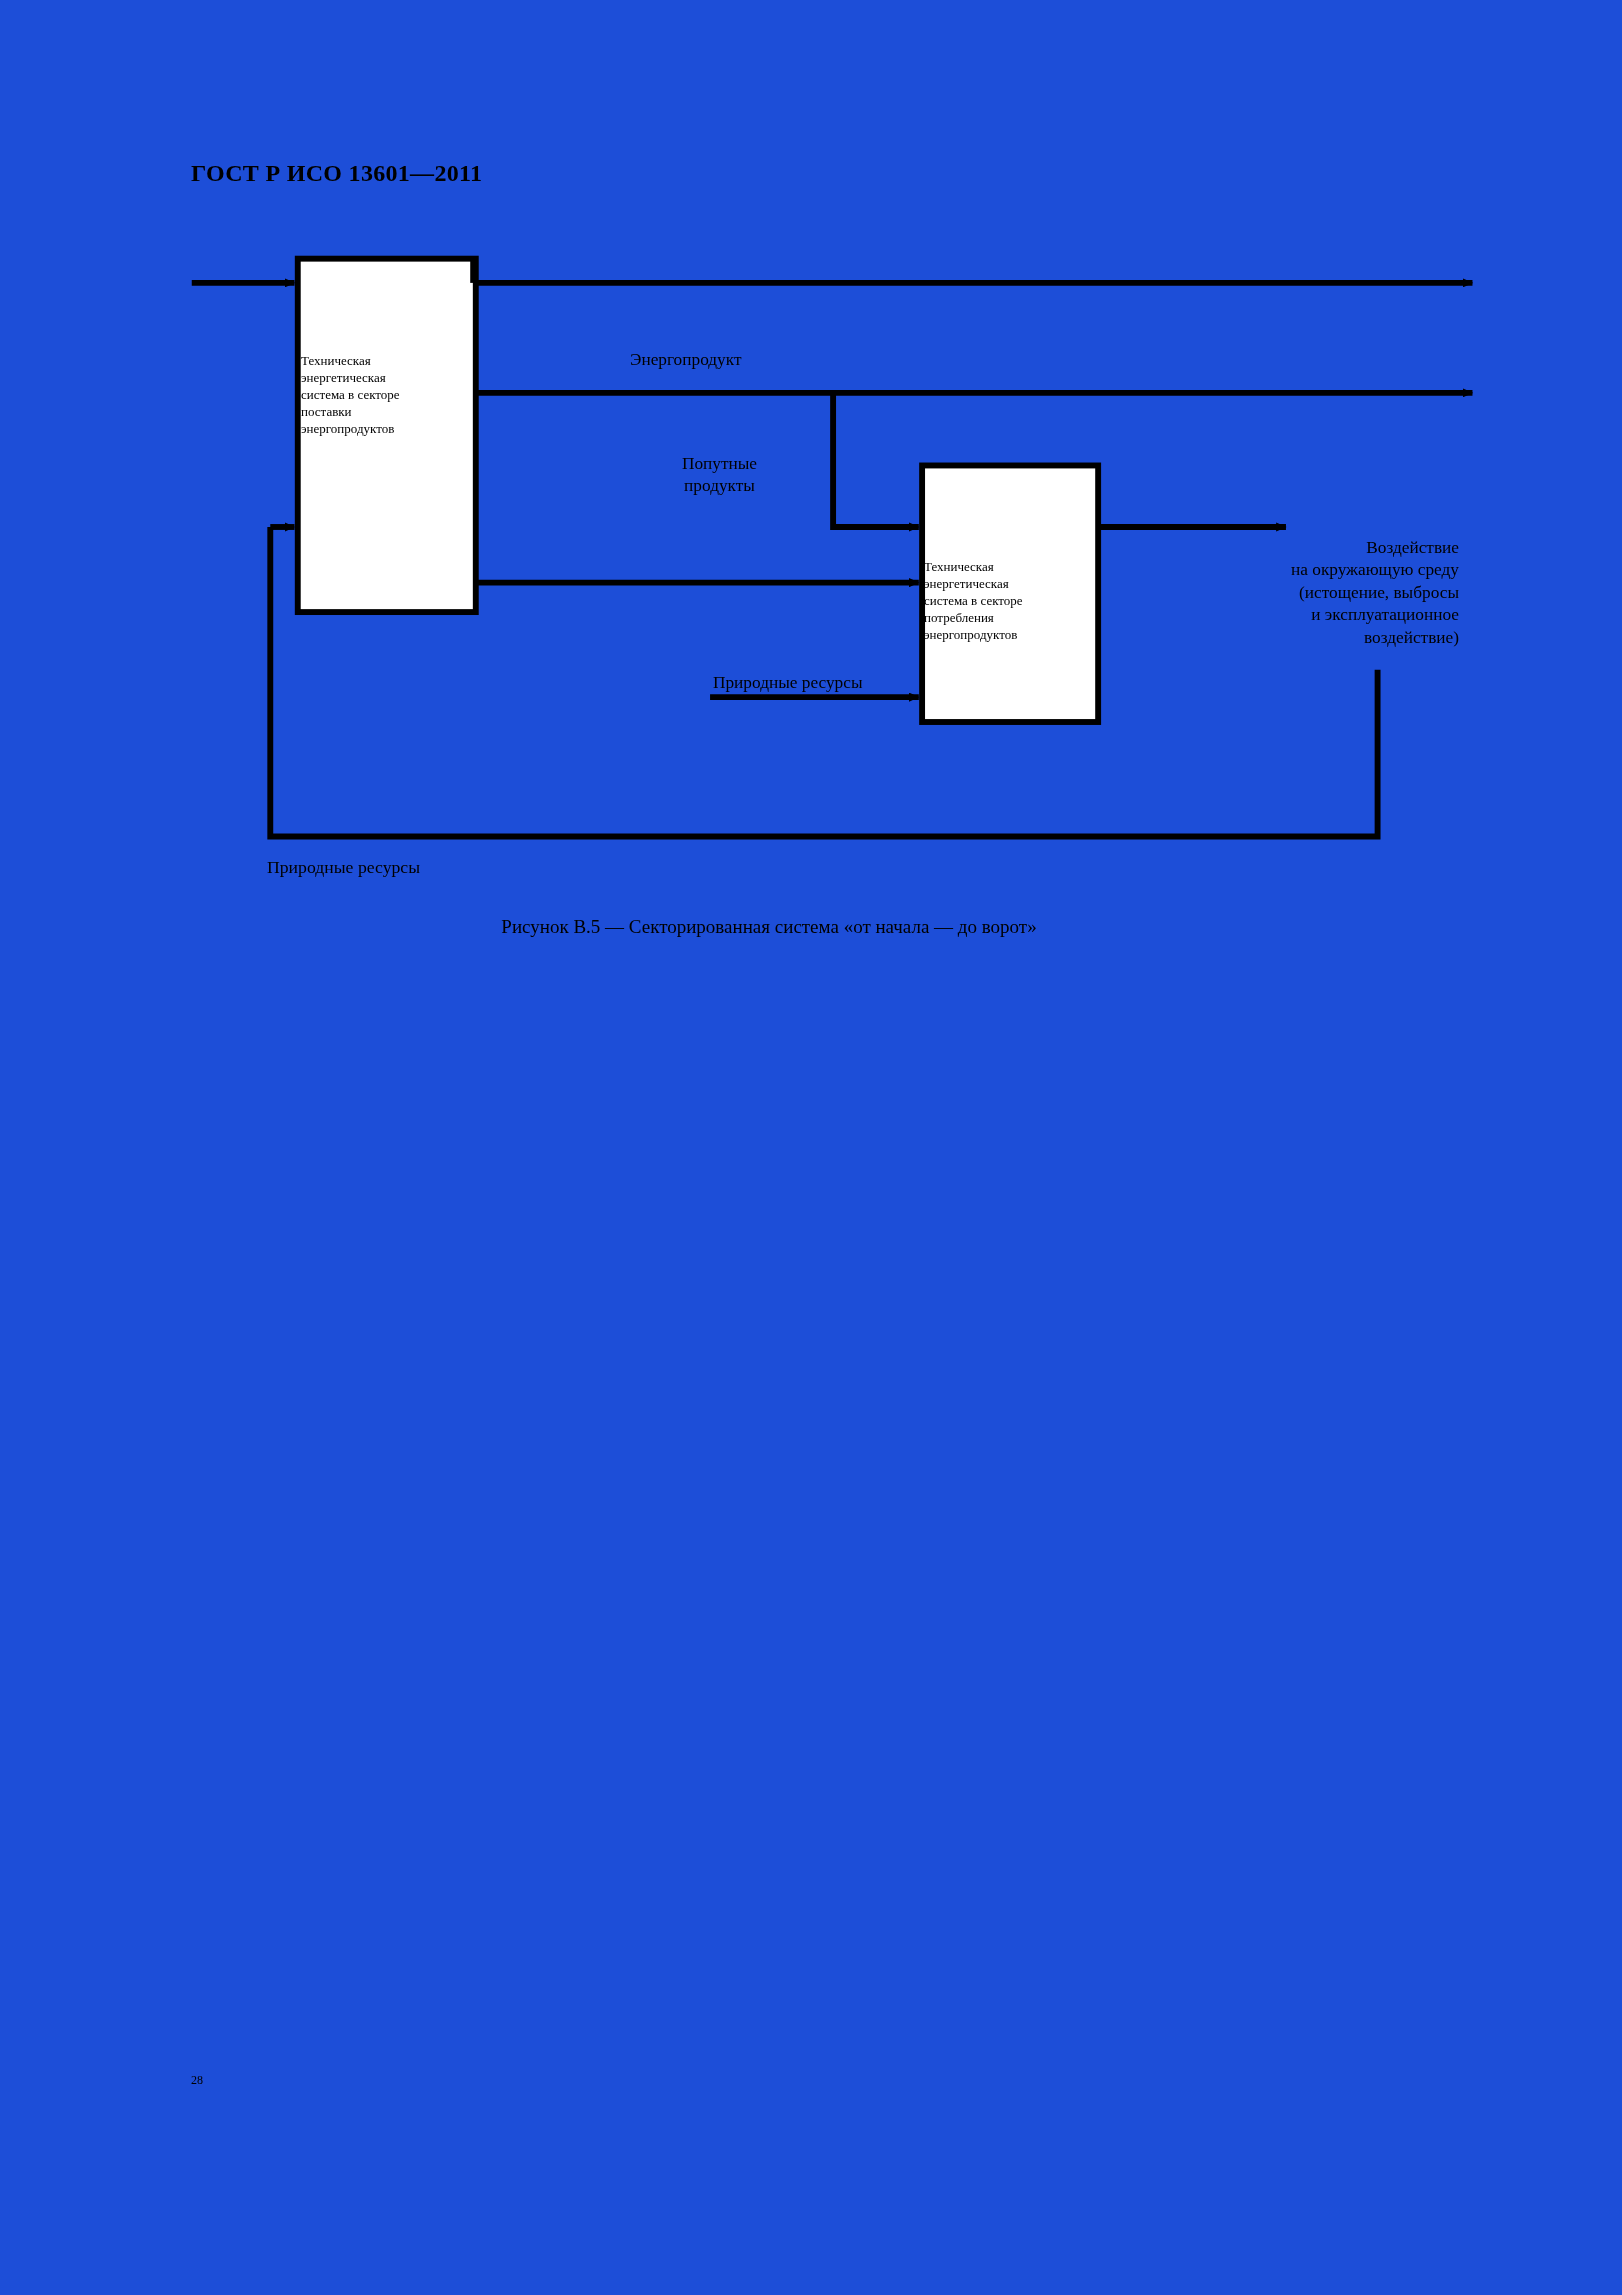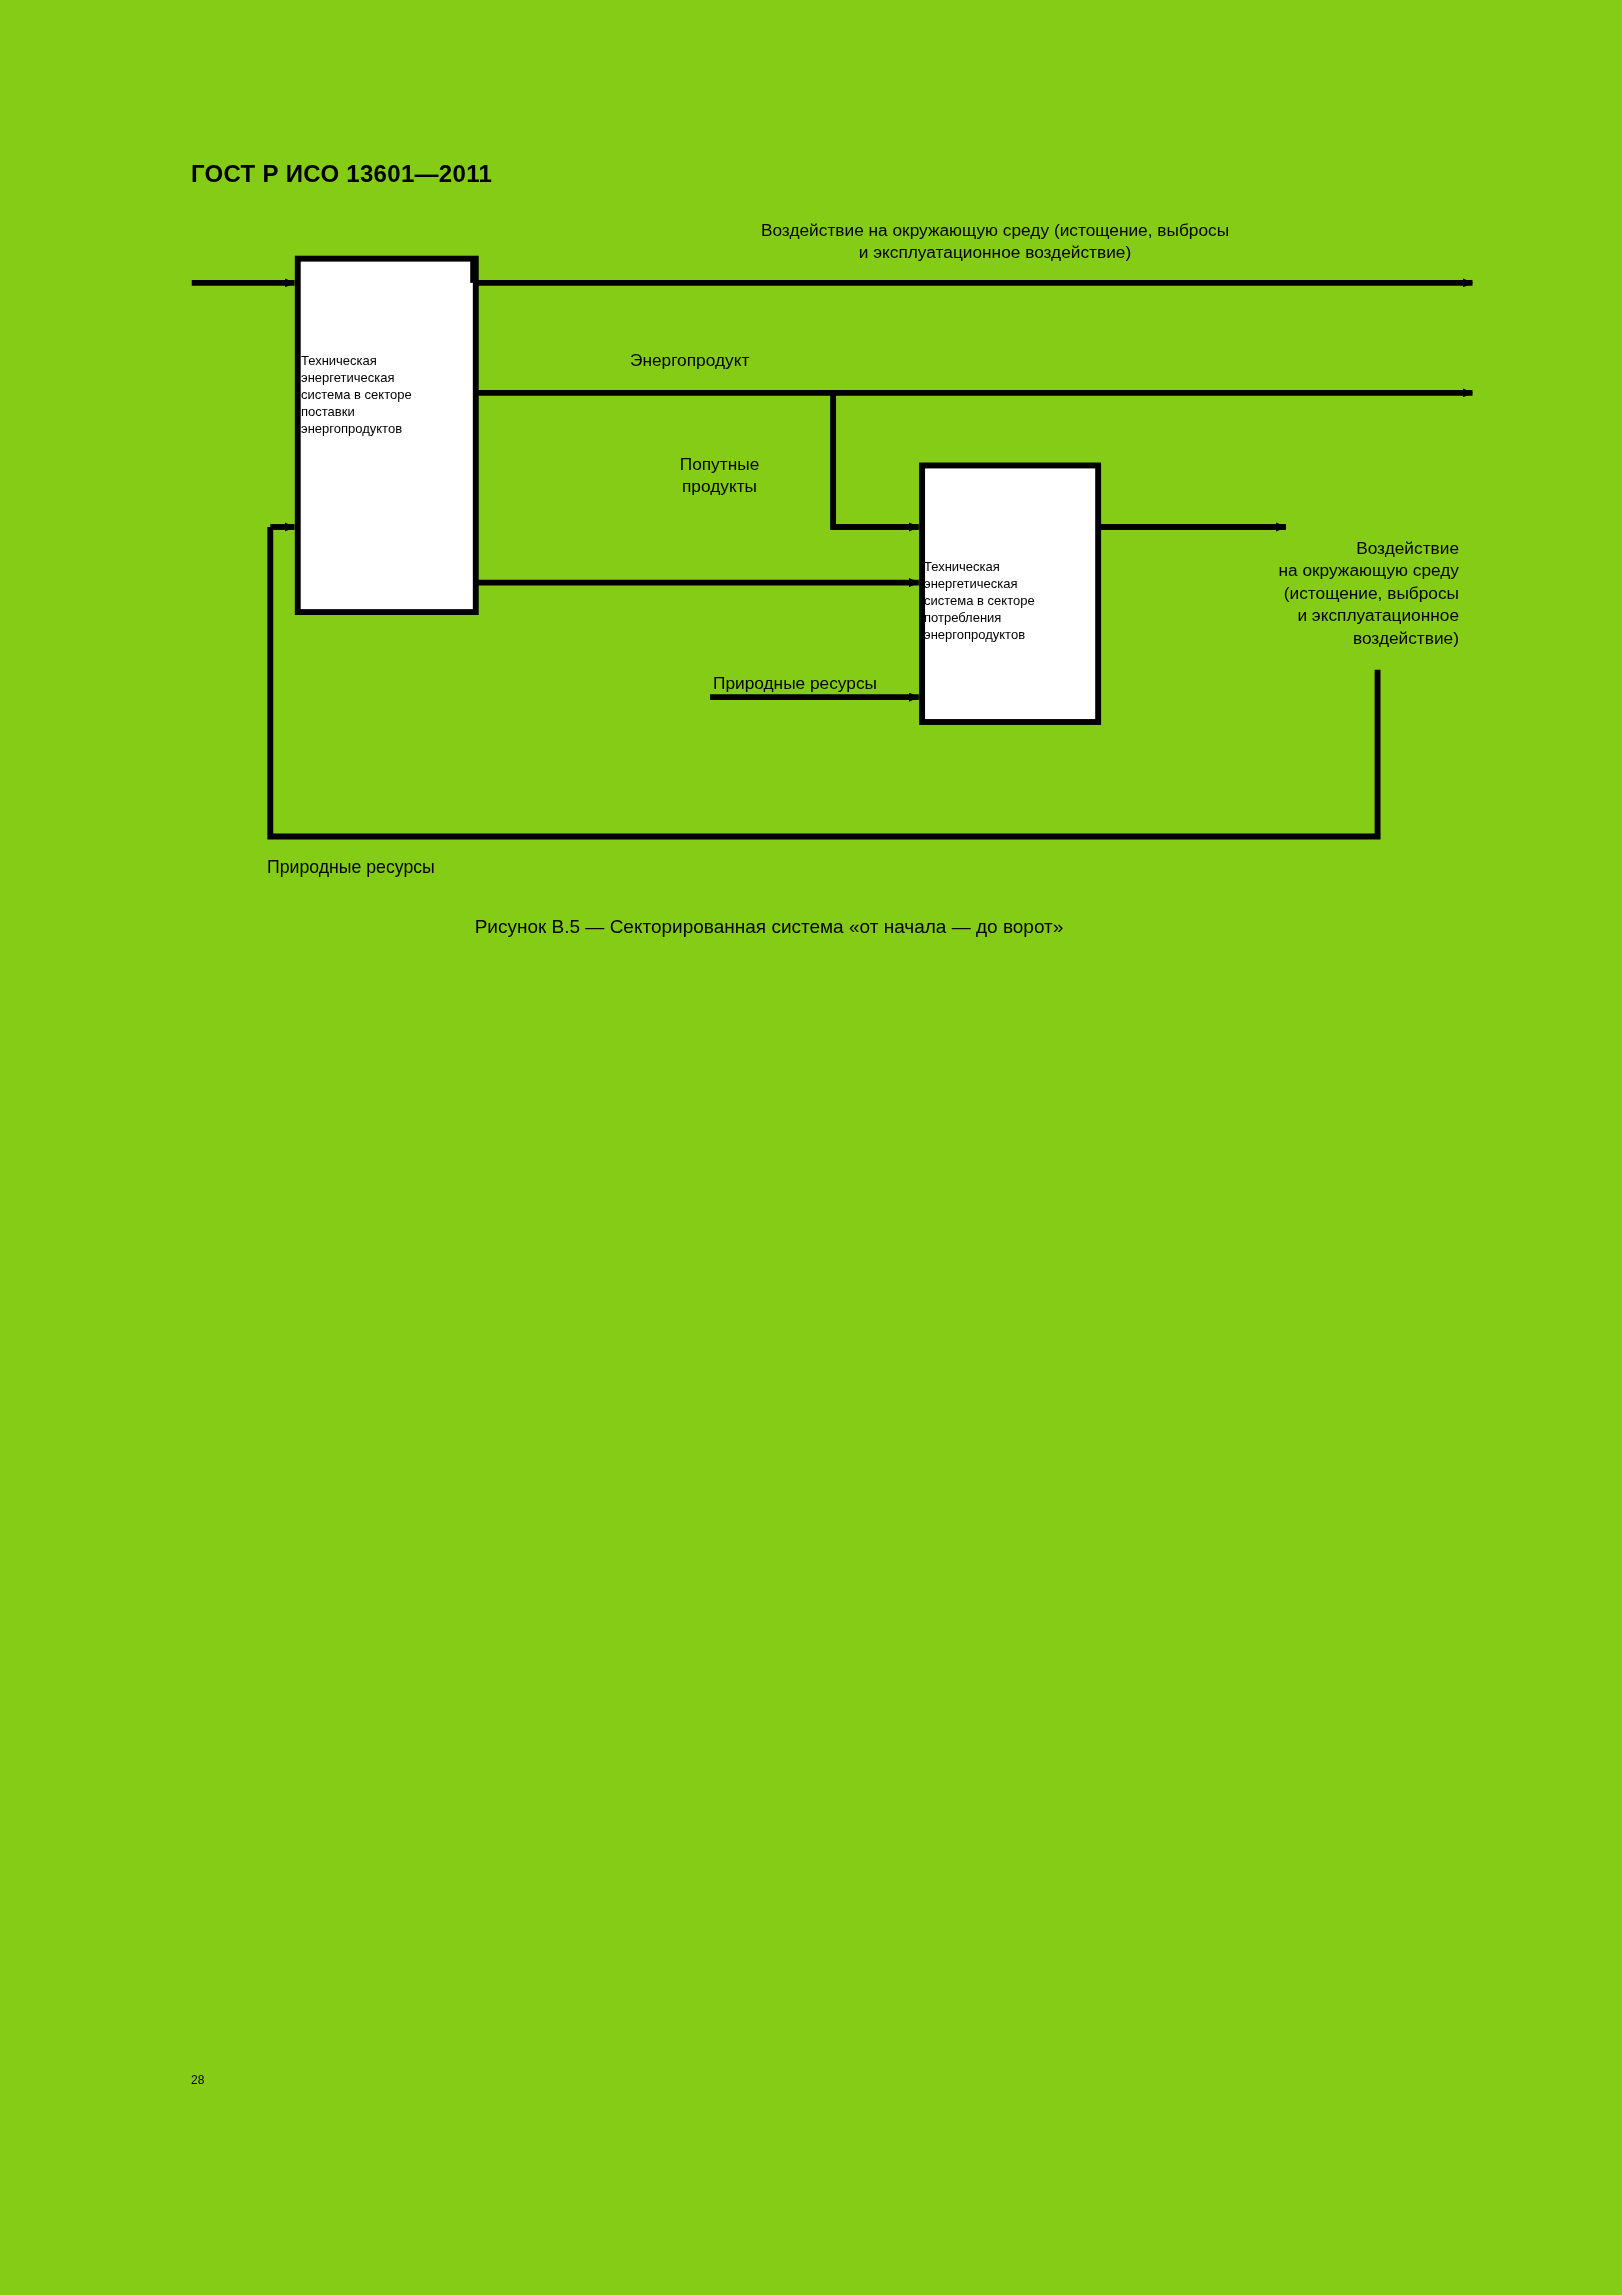--- a/index.html
+++ b/index.html
@@ -20,7 +20,8 @@
     left: 0; top: 0;
     width: 1623px;
     height: 2295px;
-    background: #84cc16;
+    background: #1d4ed8;
+    font-family: Liberation Serif, serif;
   }
   .doc-header {
     position: absolute;

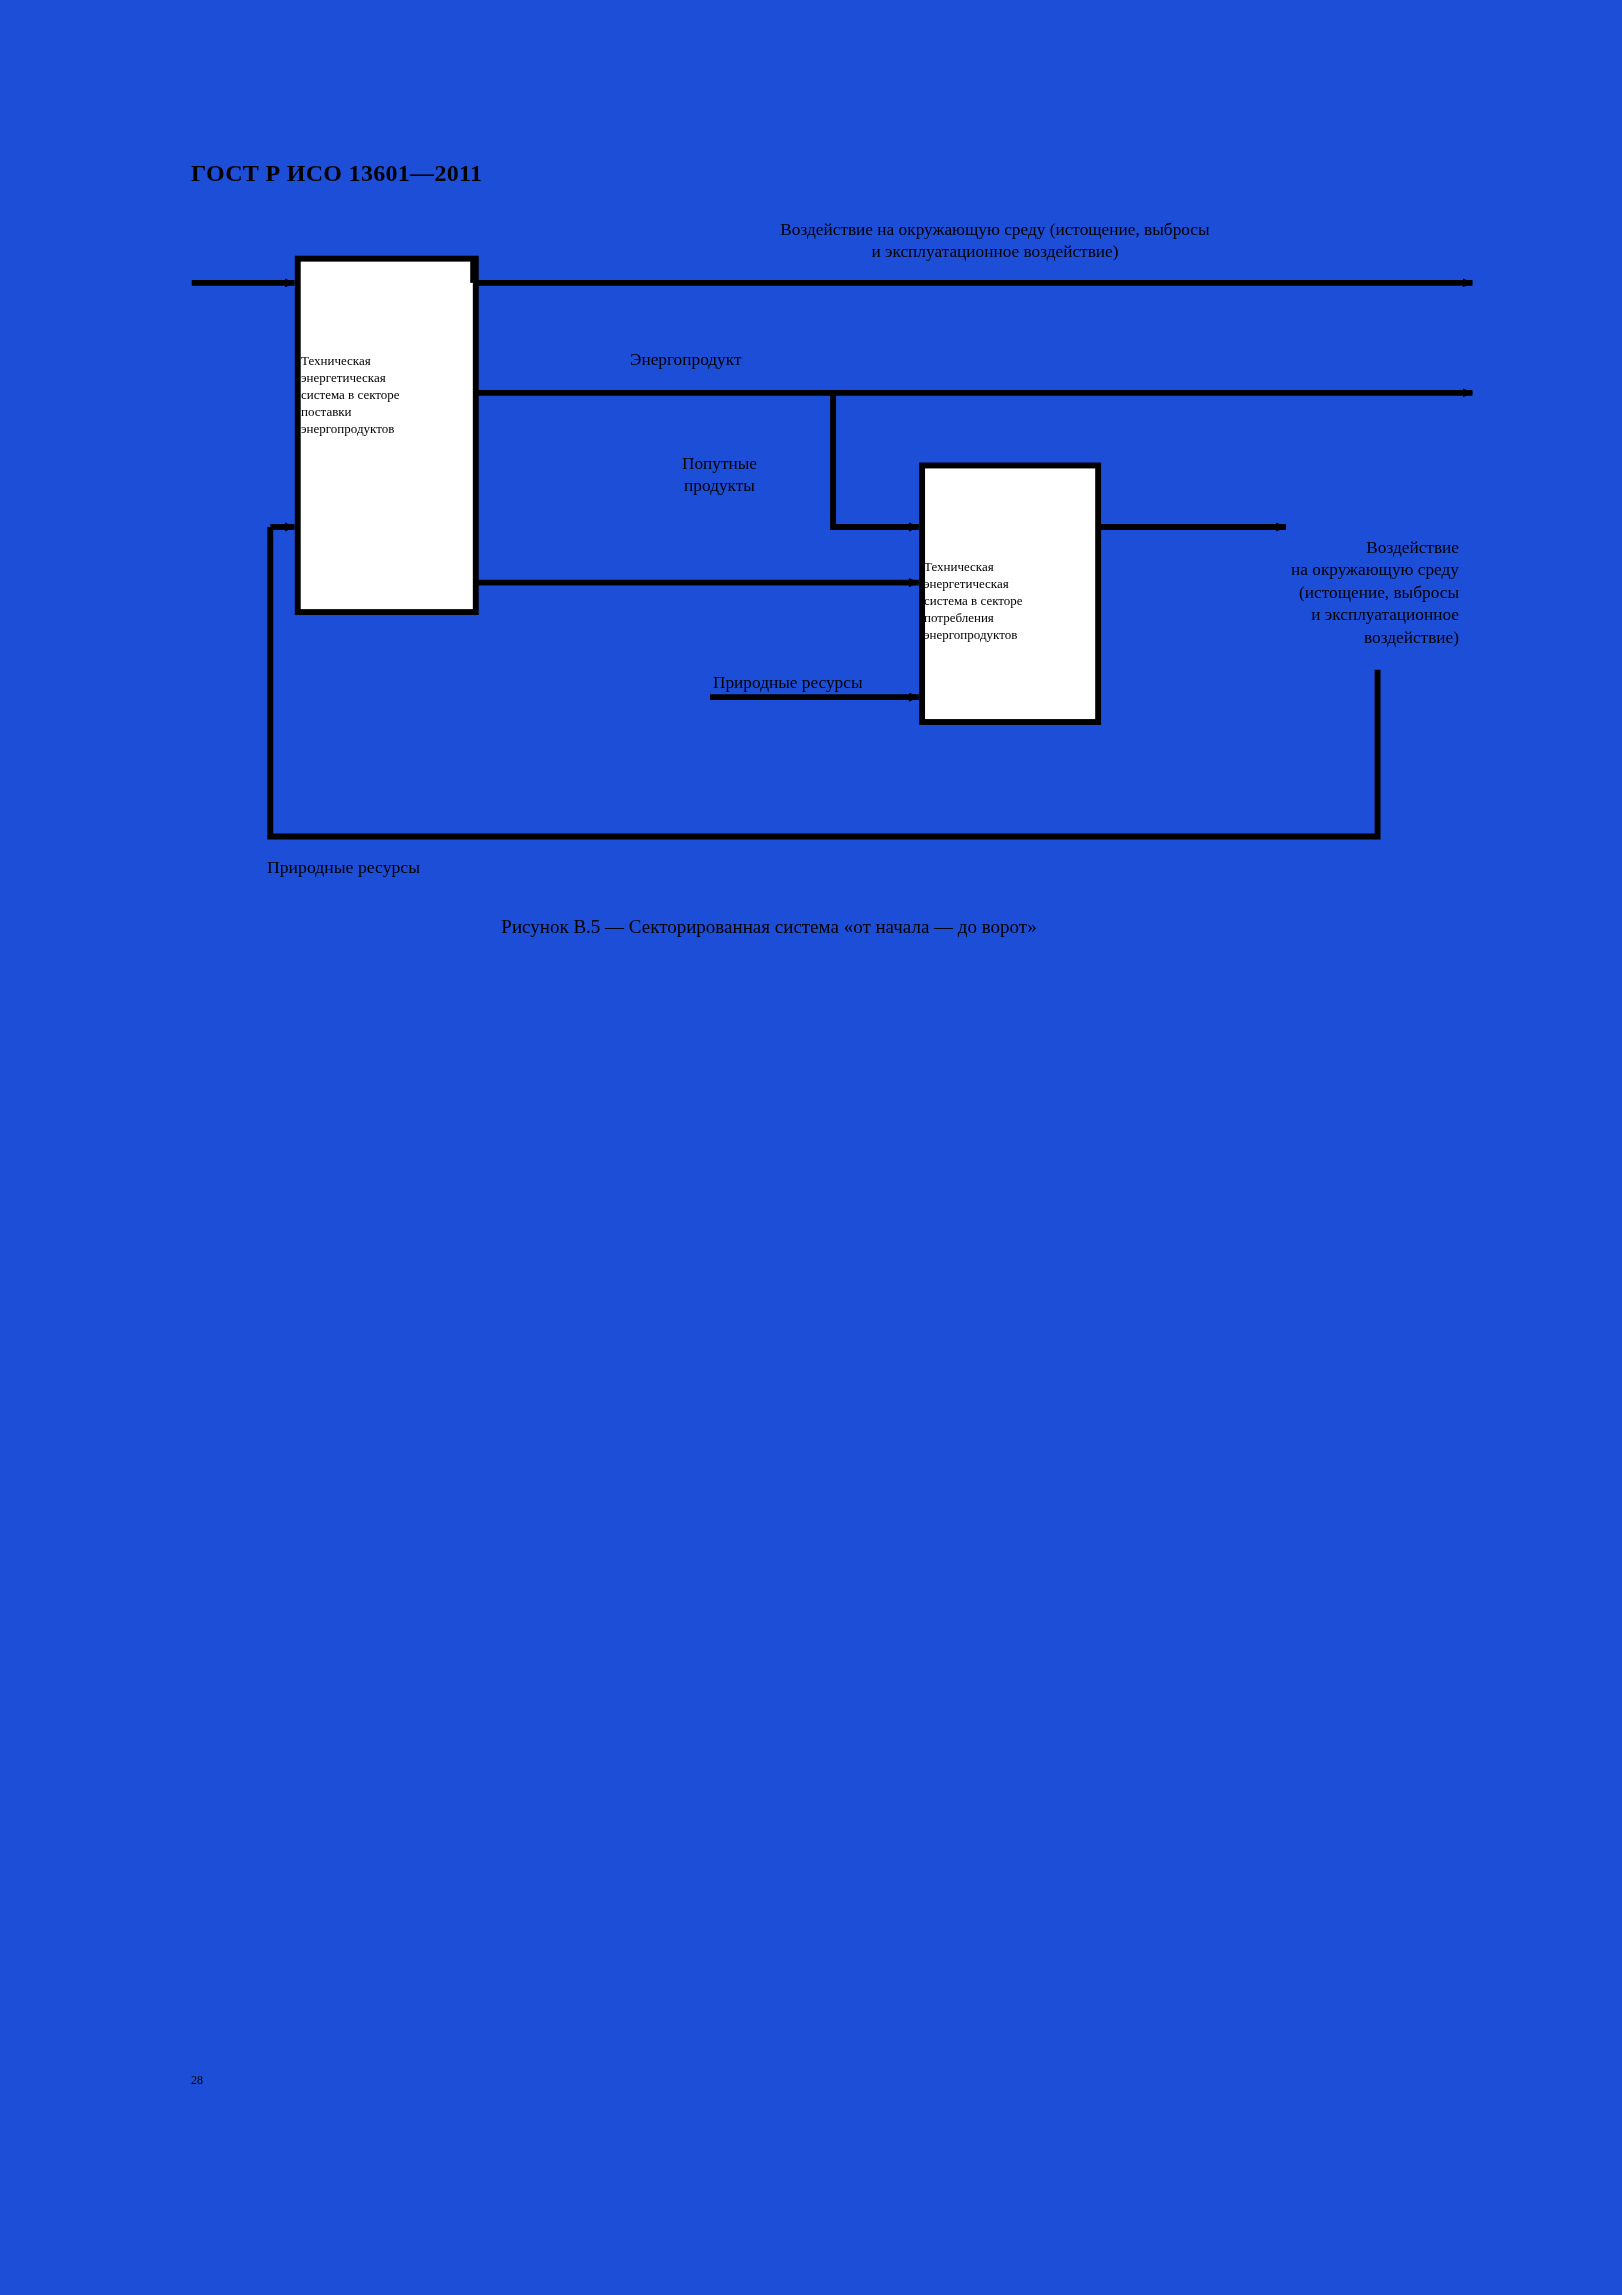--- a/index.html
+++ b/index.html
@@ -172,8 +172,6 @@
 потребления
 энергопродуктов</div>
 
-    <div class="flow-label" id="env-impact-top-label">Воздействие на окружающую среду (истощение, выбросы
-и эксплуатационное воздействие)</div>
 
     <div class="flow-label" id="energy-product-label">Энергопродукт</div>
 

